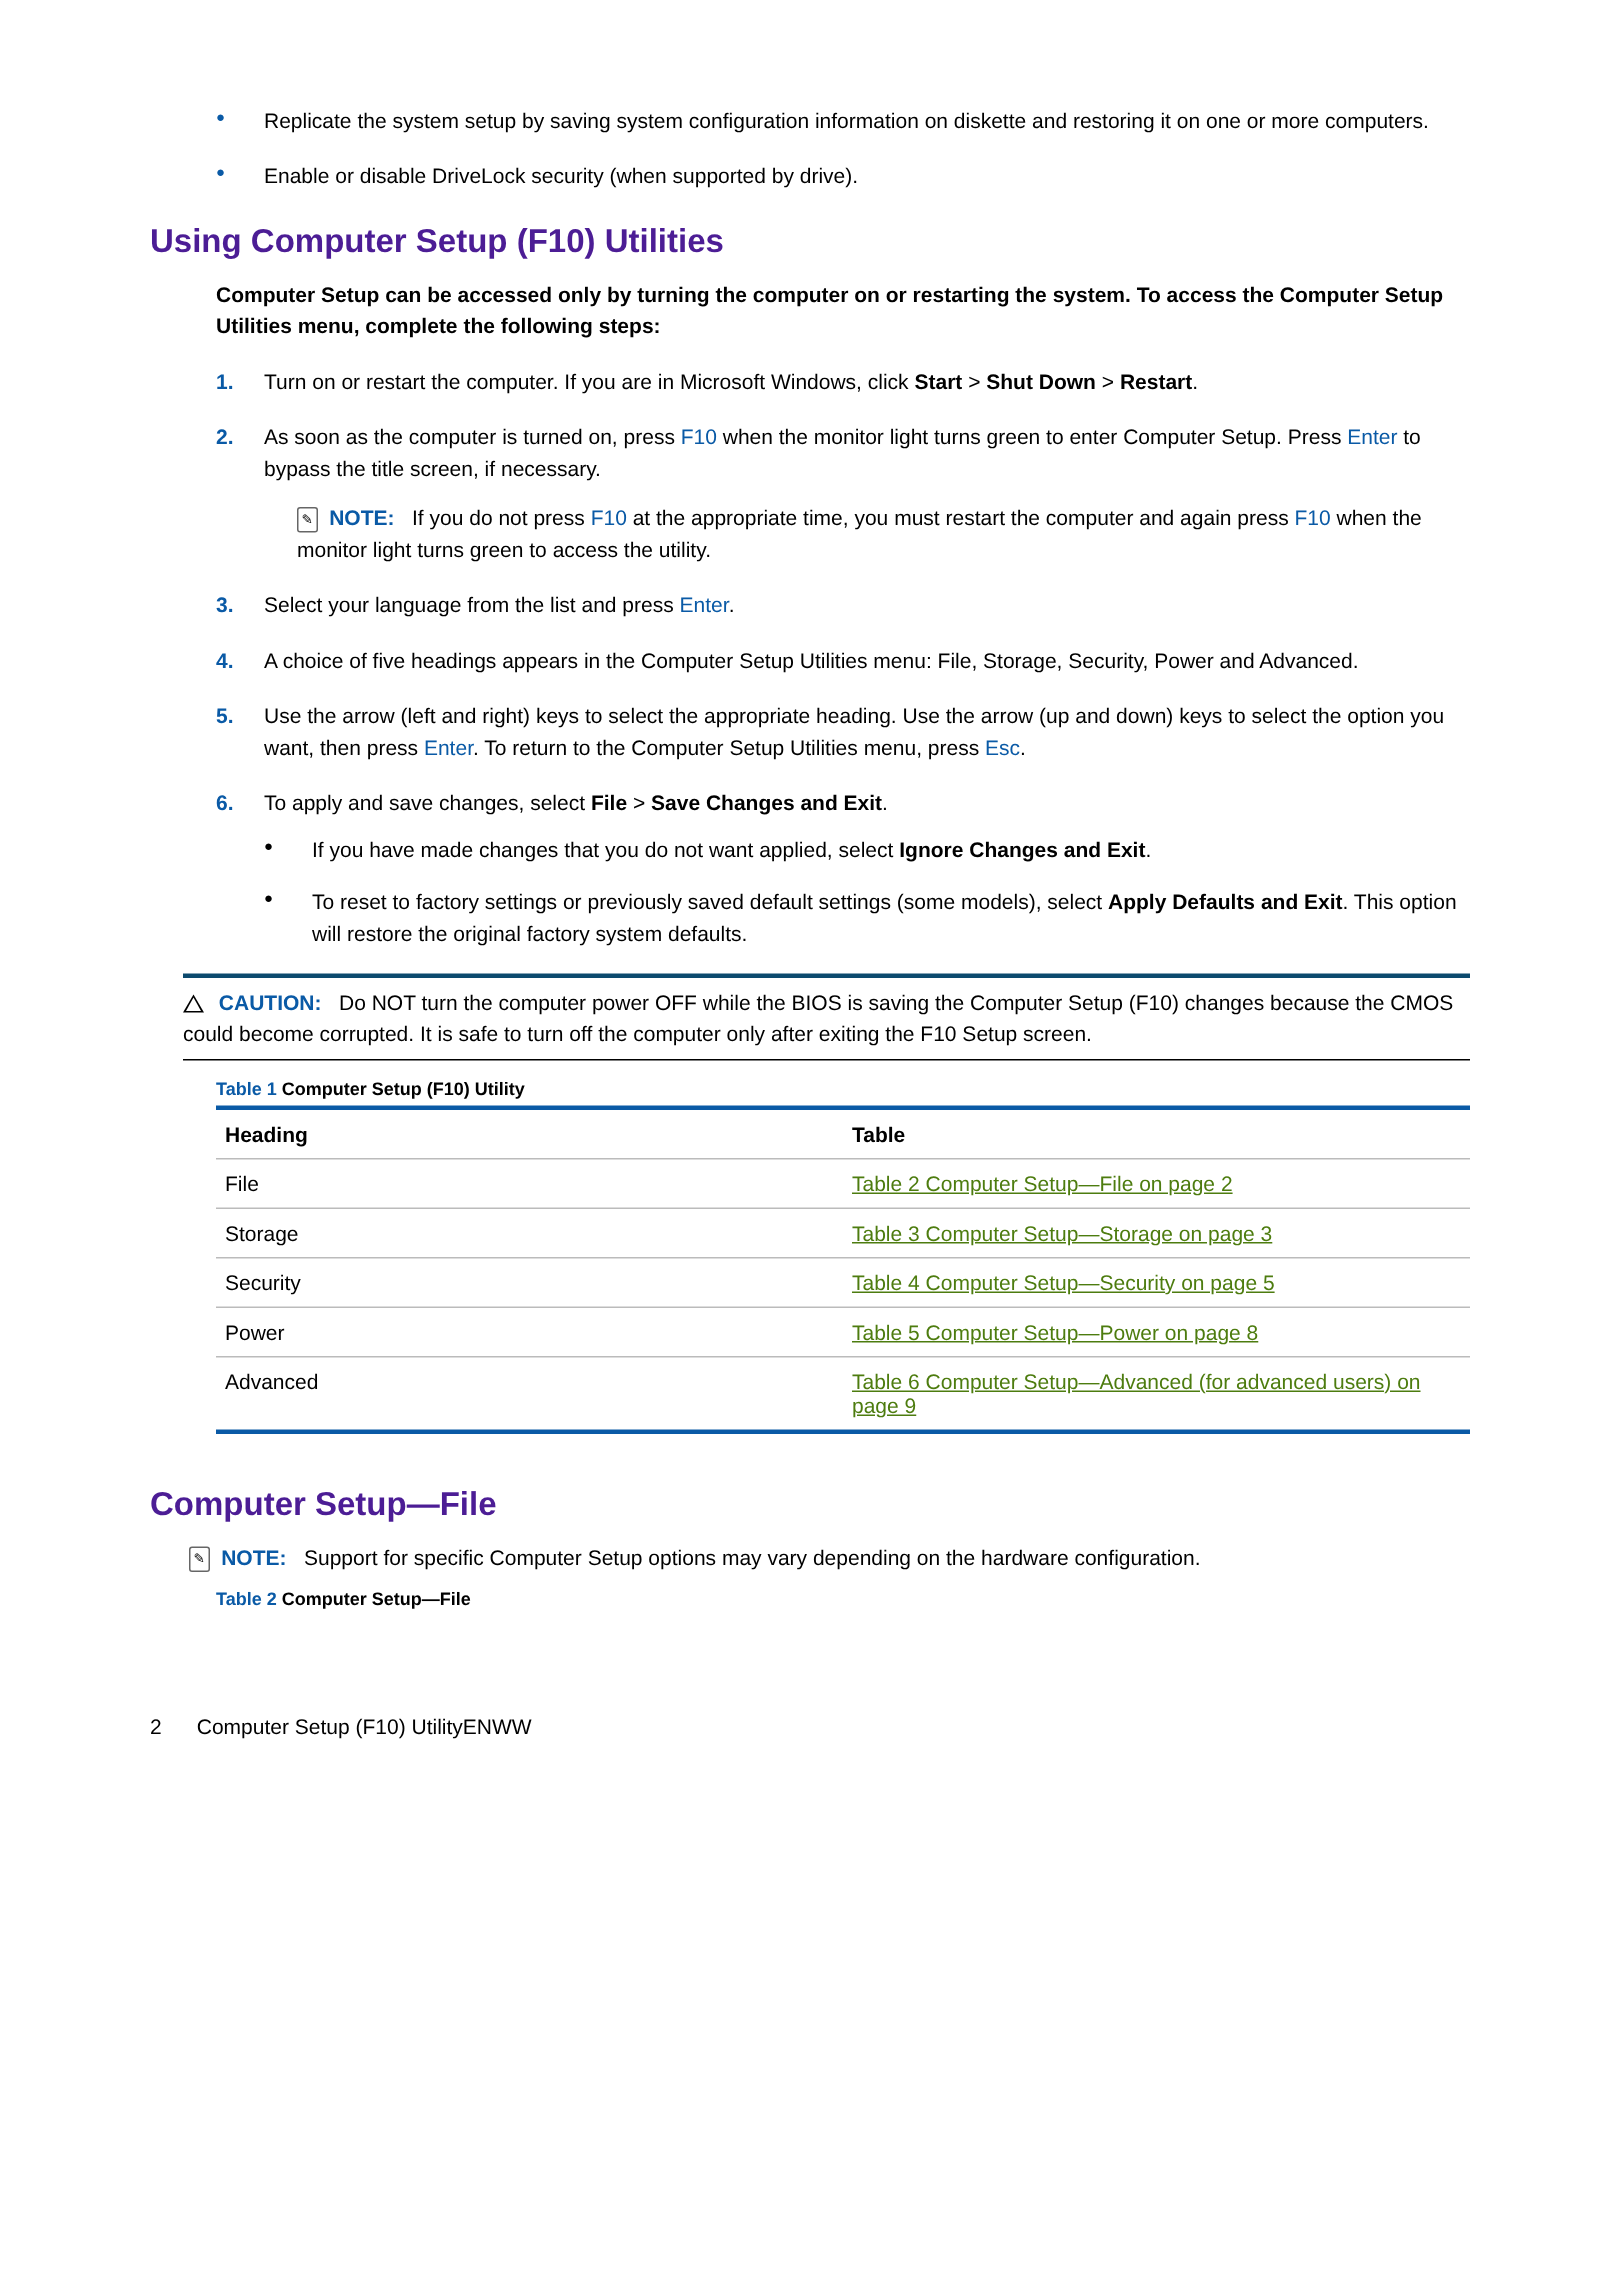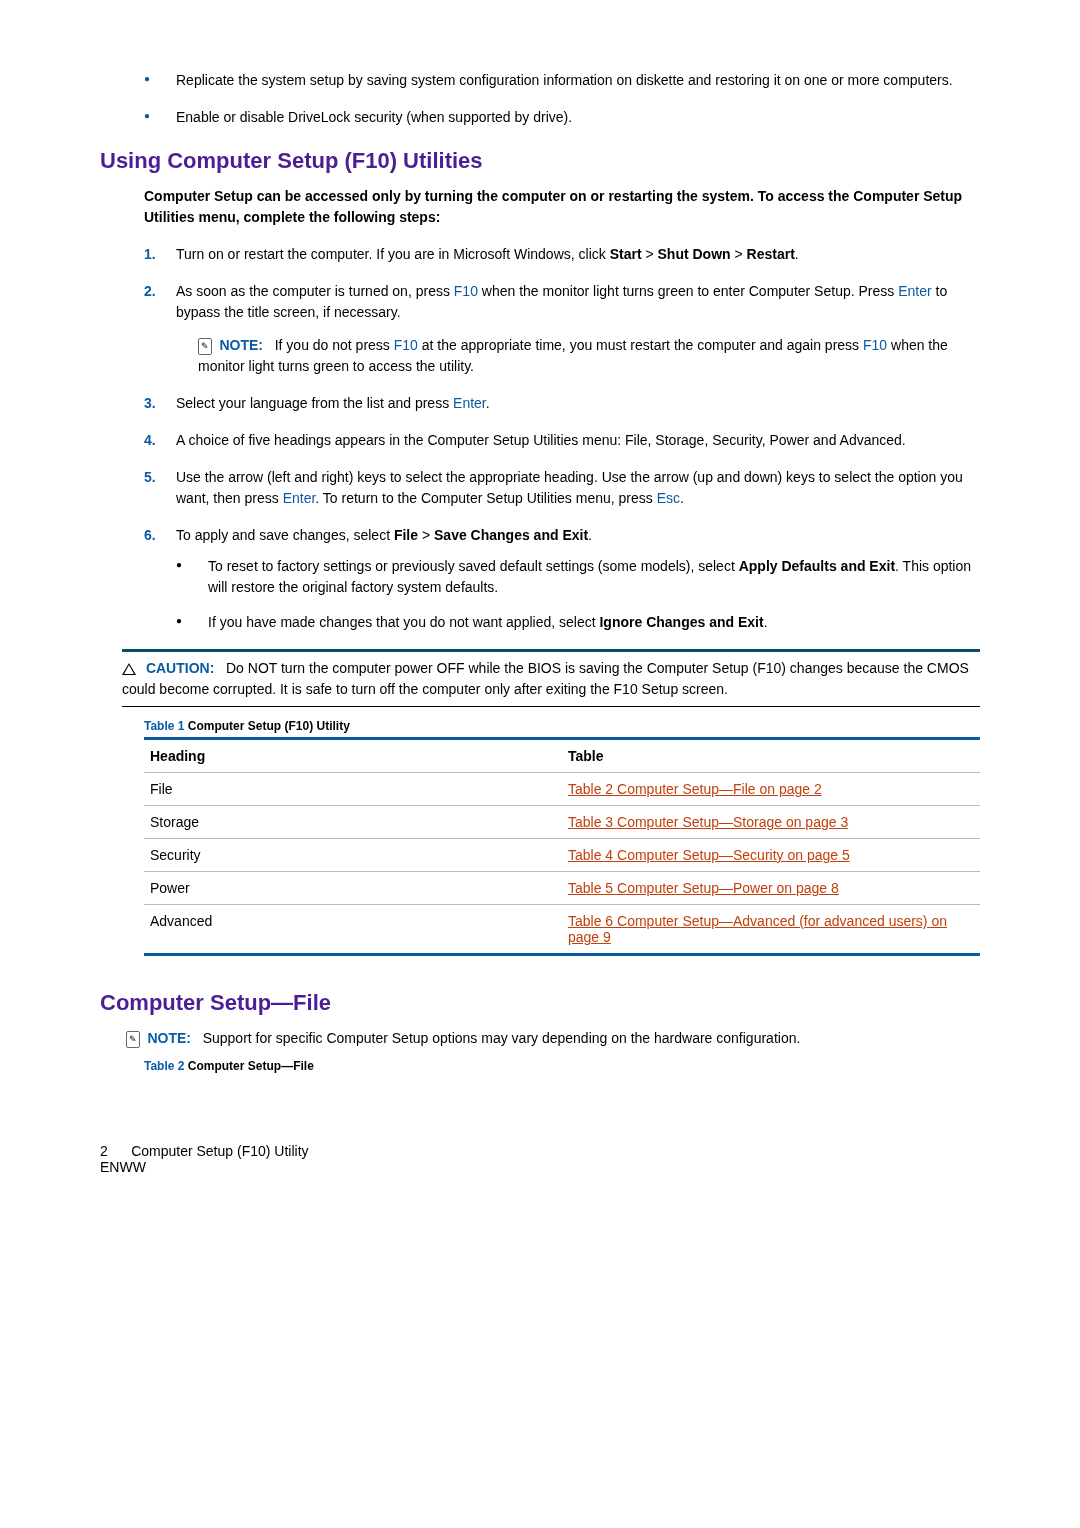--- a/index.html
+++ b/index.html
@@ -244,10 +244,10 @@
         <span>To apply and save changes, select </span><strong>File</strong><span> &gt; </span><strong>Save Changes and Exit</strong><span>.</span>
         <ul class="sub-bullets">
           <li>
-            <span>To reset to factory settings or previously saved default settings (some models), select </span><strong>Apply Defaults and Exit</strong><span>. This option will restore the original factory system defaults.</span>
+            <span>If you have made changes that you do not want applied, select </span><strong>Ignore Changes and Exit</strong><span>.</span>
           </li>
           <li>
-            <span>If you have made changes that you do not want applied, select </span><strong>Ignore Changes and Exit</strong><span>.</span>
+            <span>To reset to factory settings or previously saved default settings (some models), select </span><strong>Apply Defaults and Exit</strong><span>. This option will restore the original factory system defaults.</span>
           </li>
         </ul>
       </li>

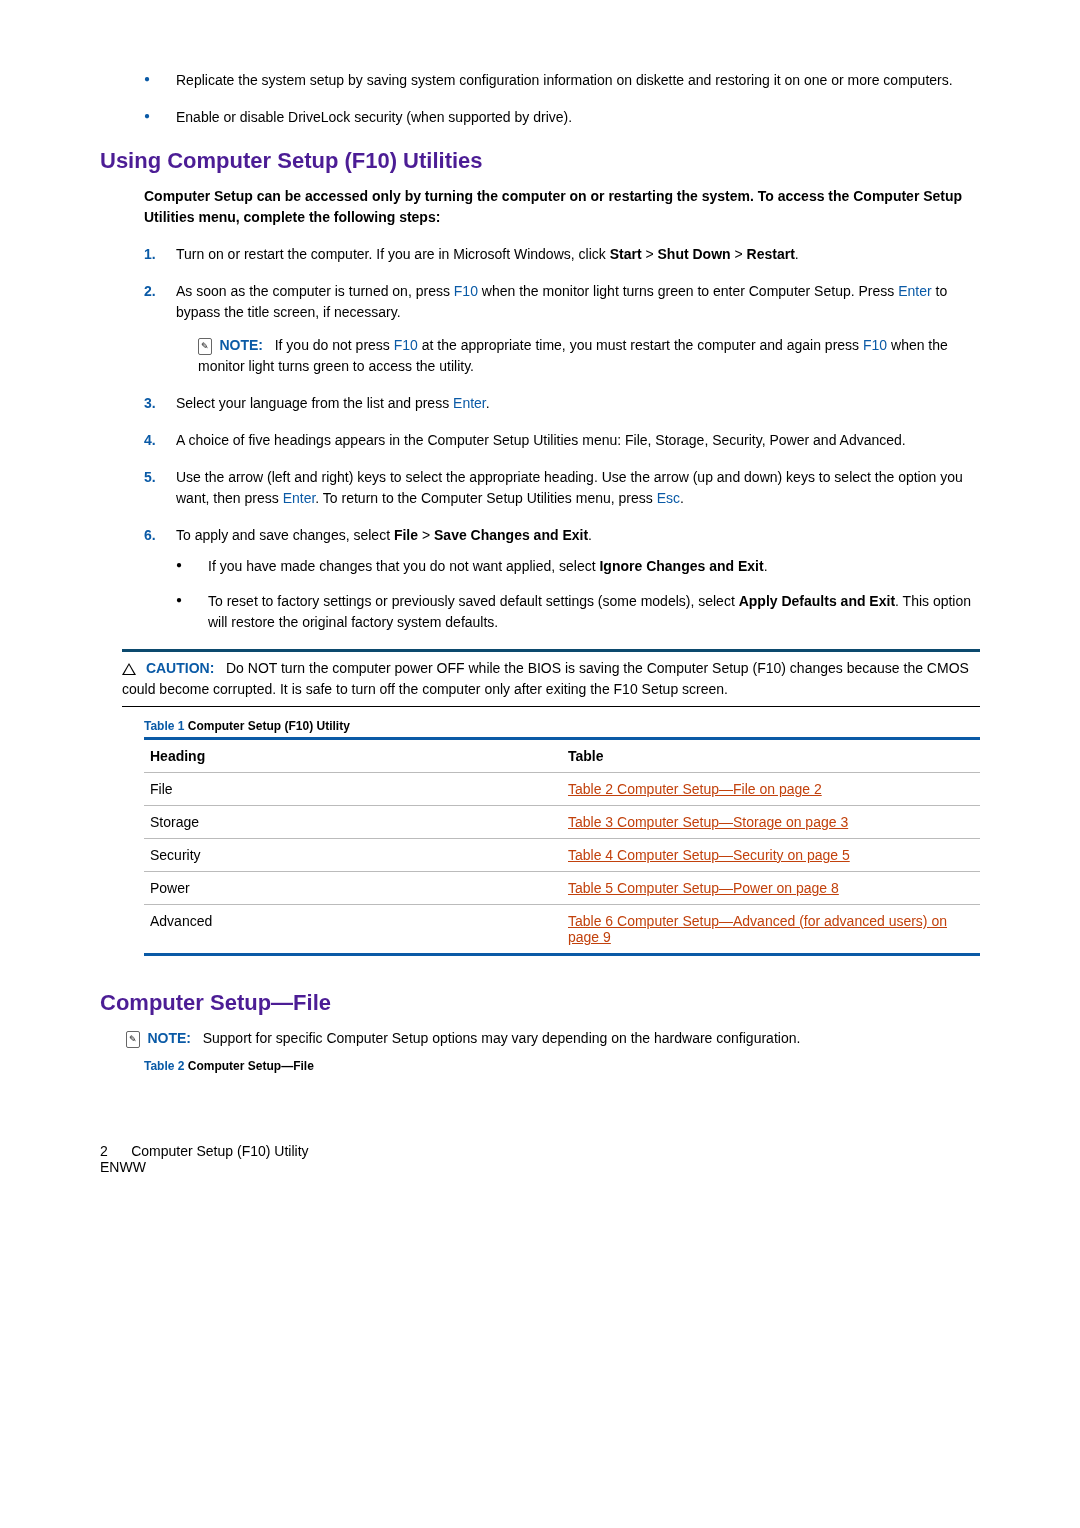--- a/index.html
+++ b/index.html
@@ -172,7 +172,7 @@
     border-bottom: 3px solid #0a5aa6;
   }
   .lnk {
-    color: #c2410c;
+    color: #4d7c0f;
     text-decoration: underline;
     margin-top: 11px;
   }

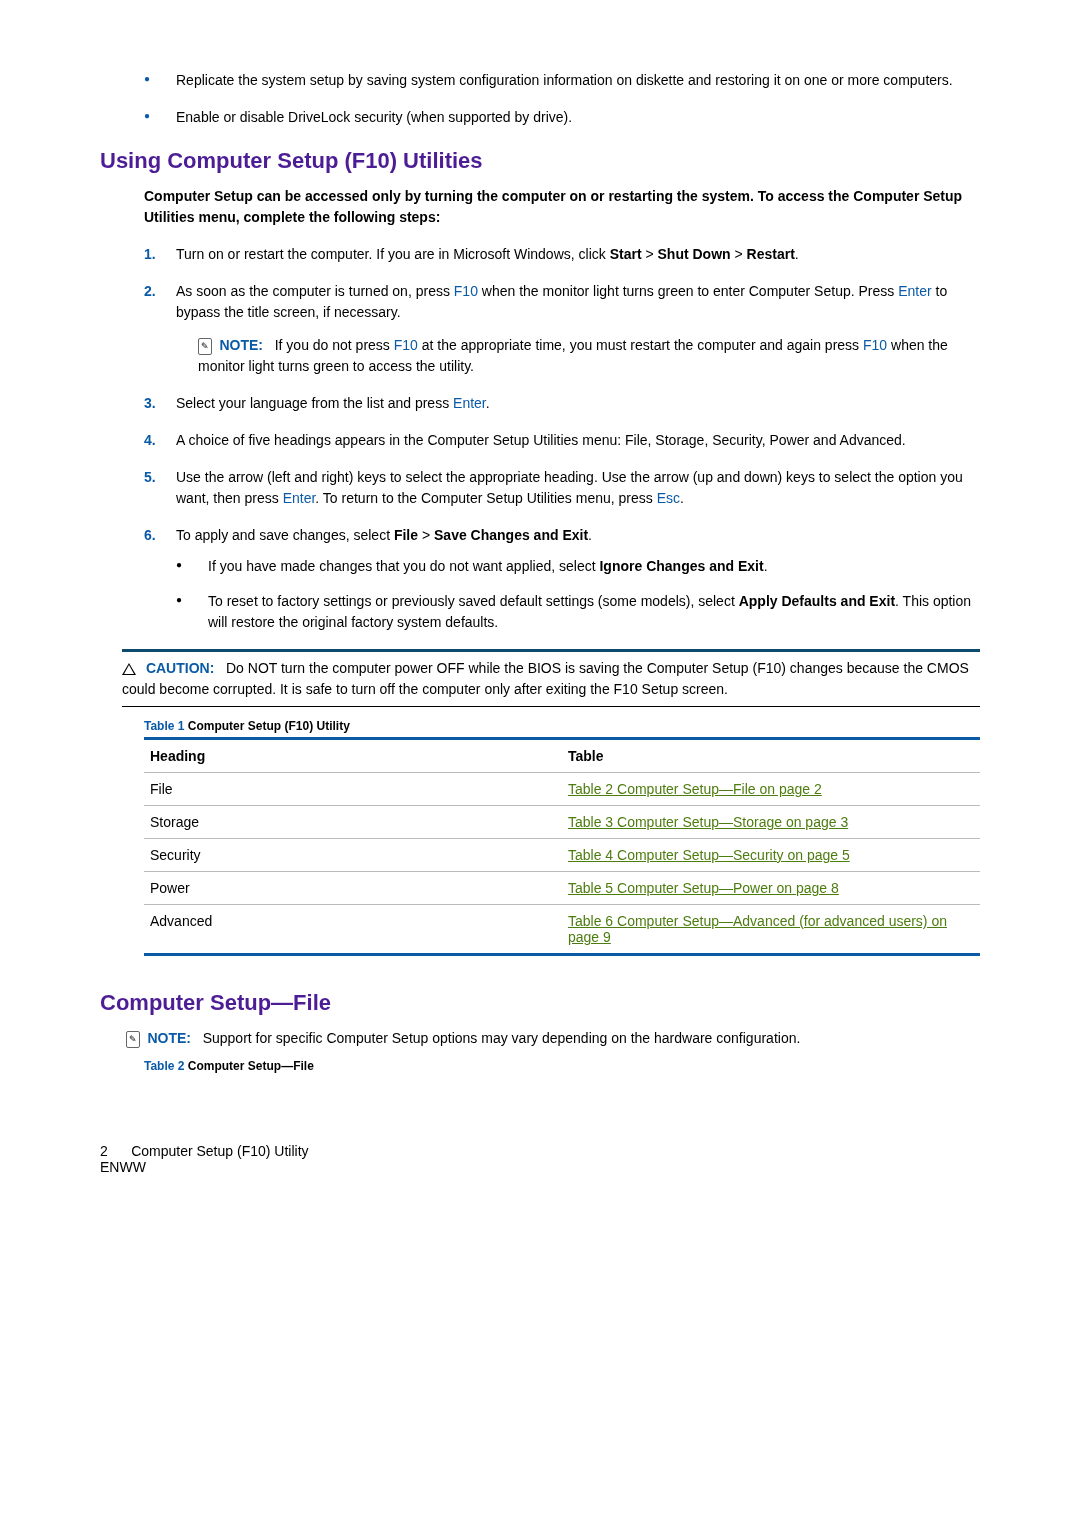--- a/index.html
+++ b/index.html
@@ -203,7 +203,6 @@
     justify-content: flex-start;
     margin-top: 70px;
     font-size: 14px;
-    flex-direction: column;
   }
 </style>
 </head>

